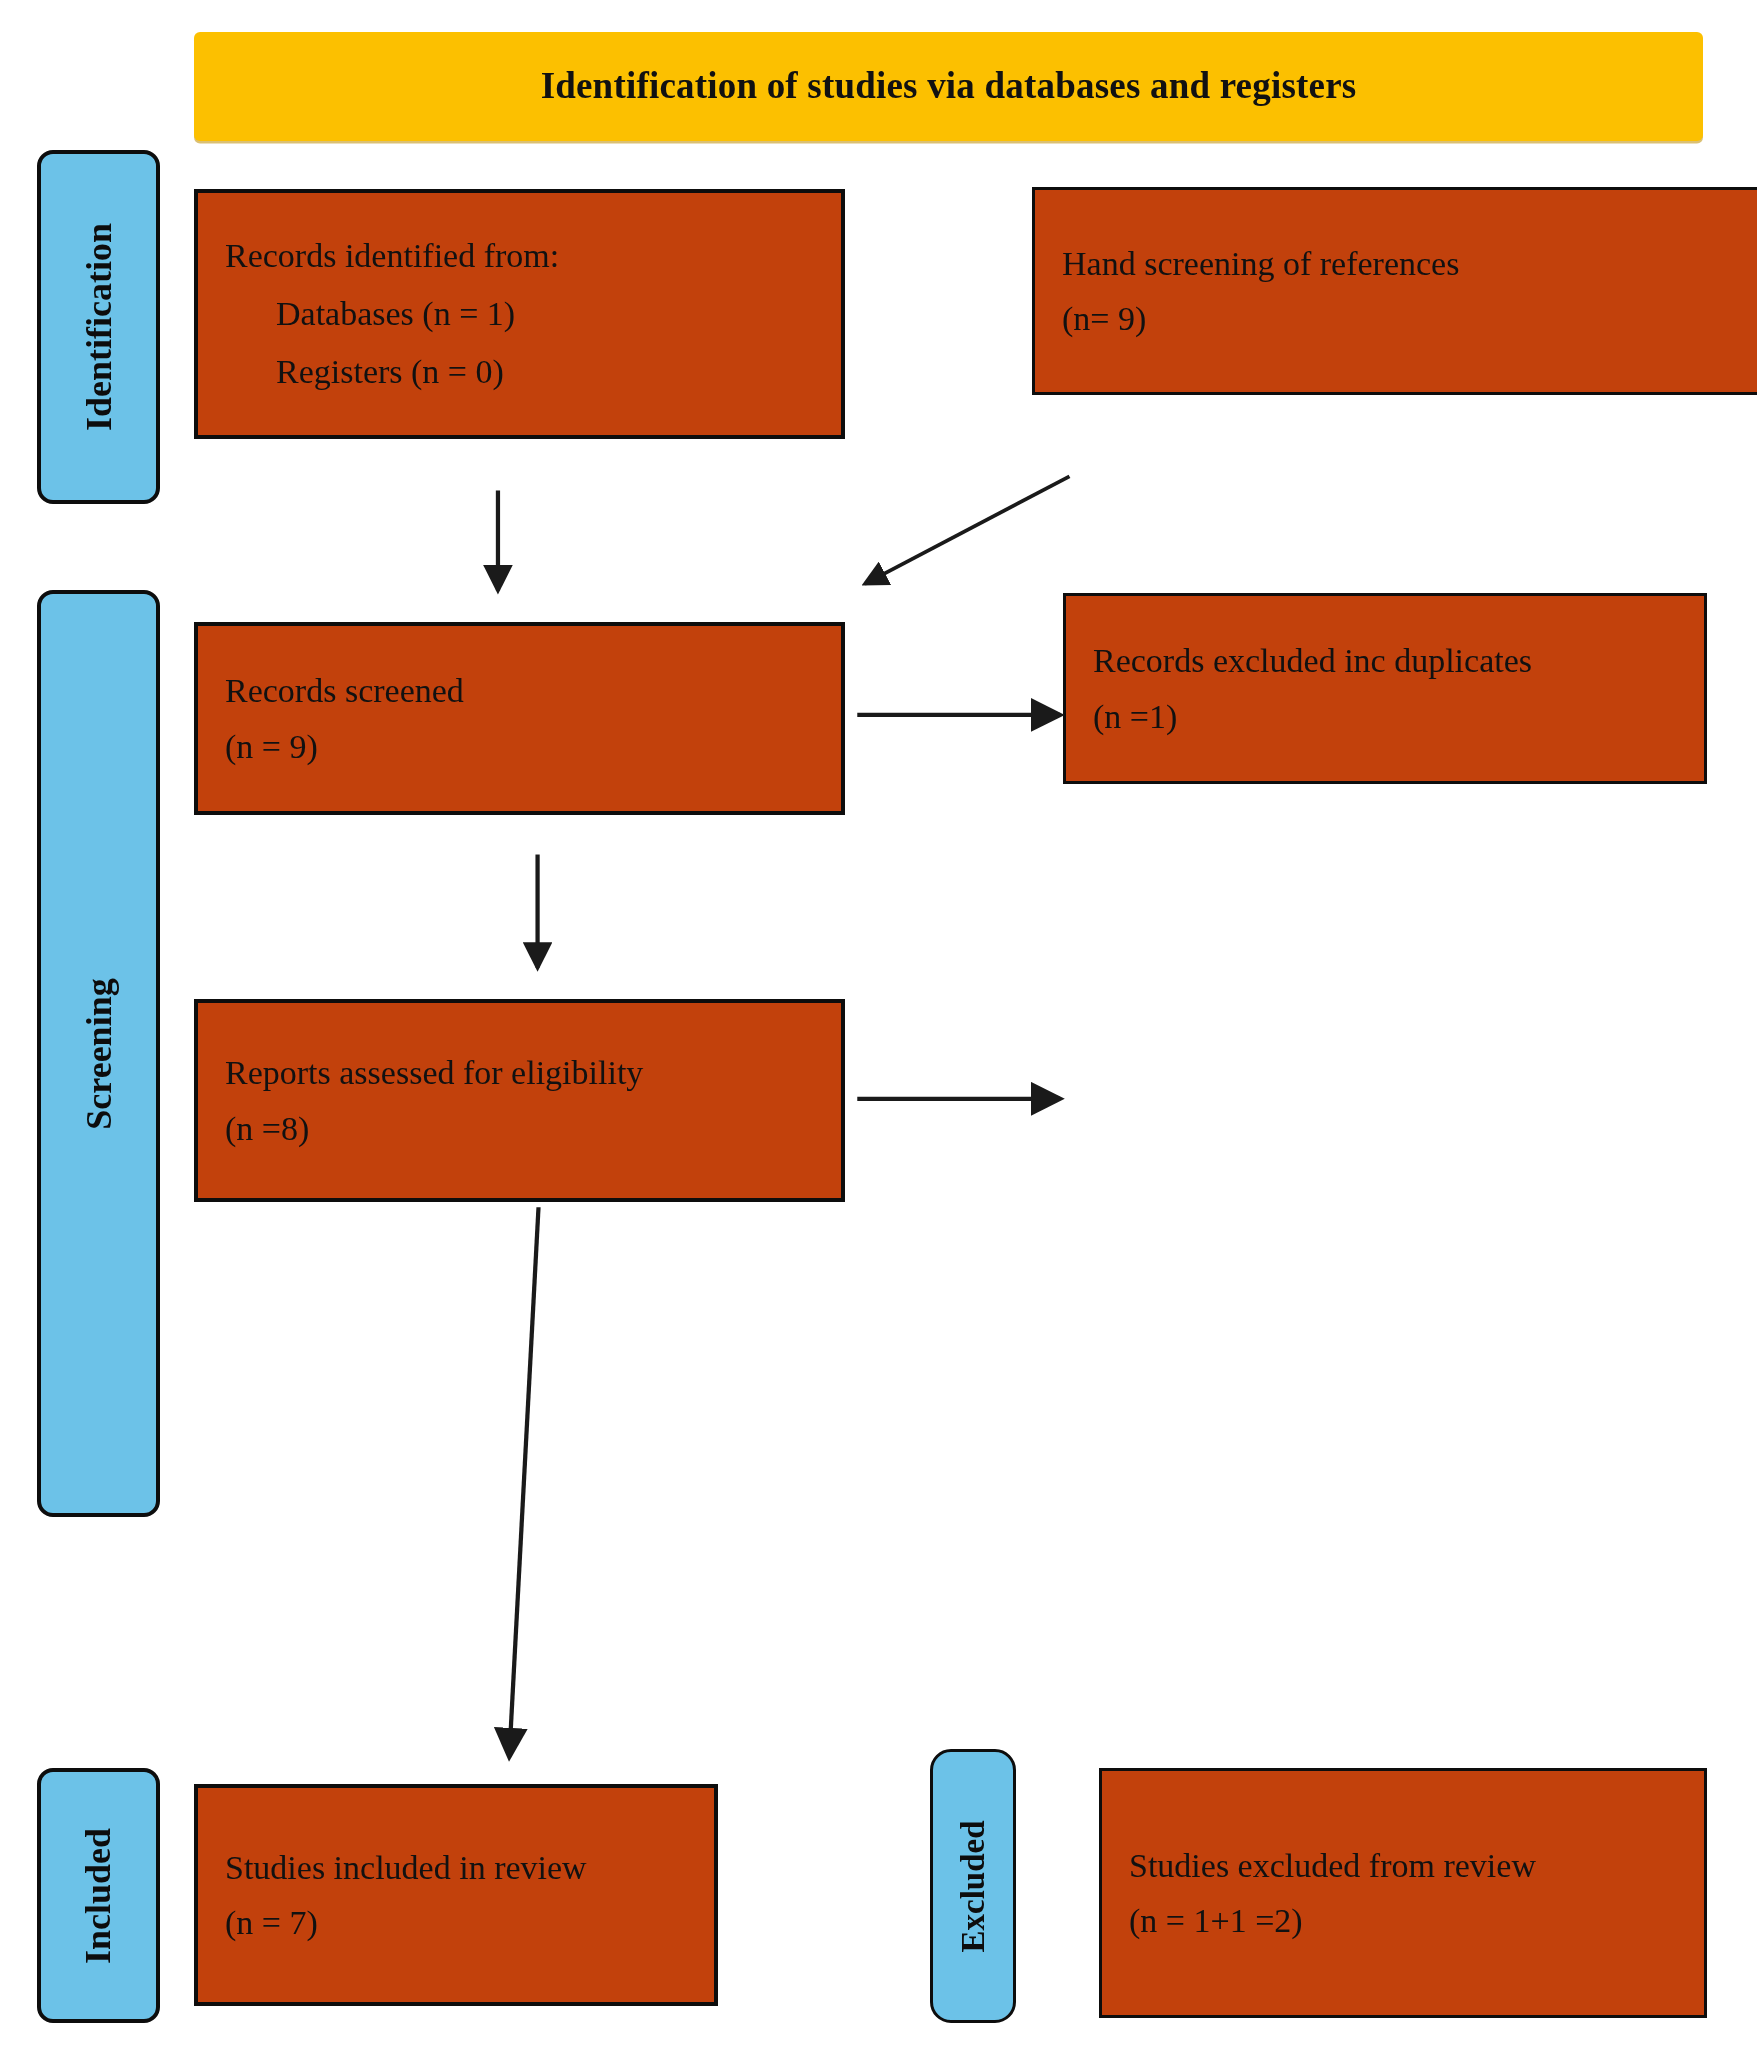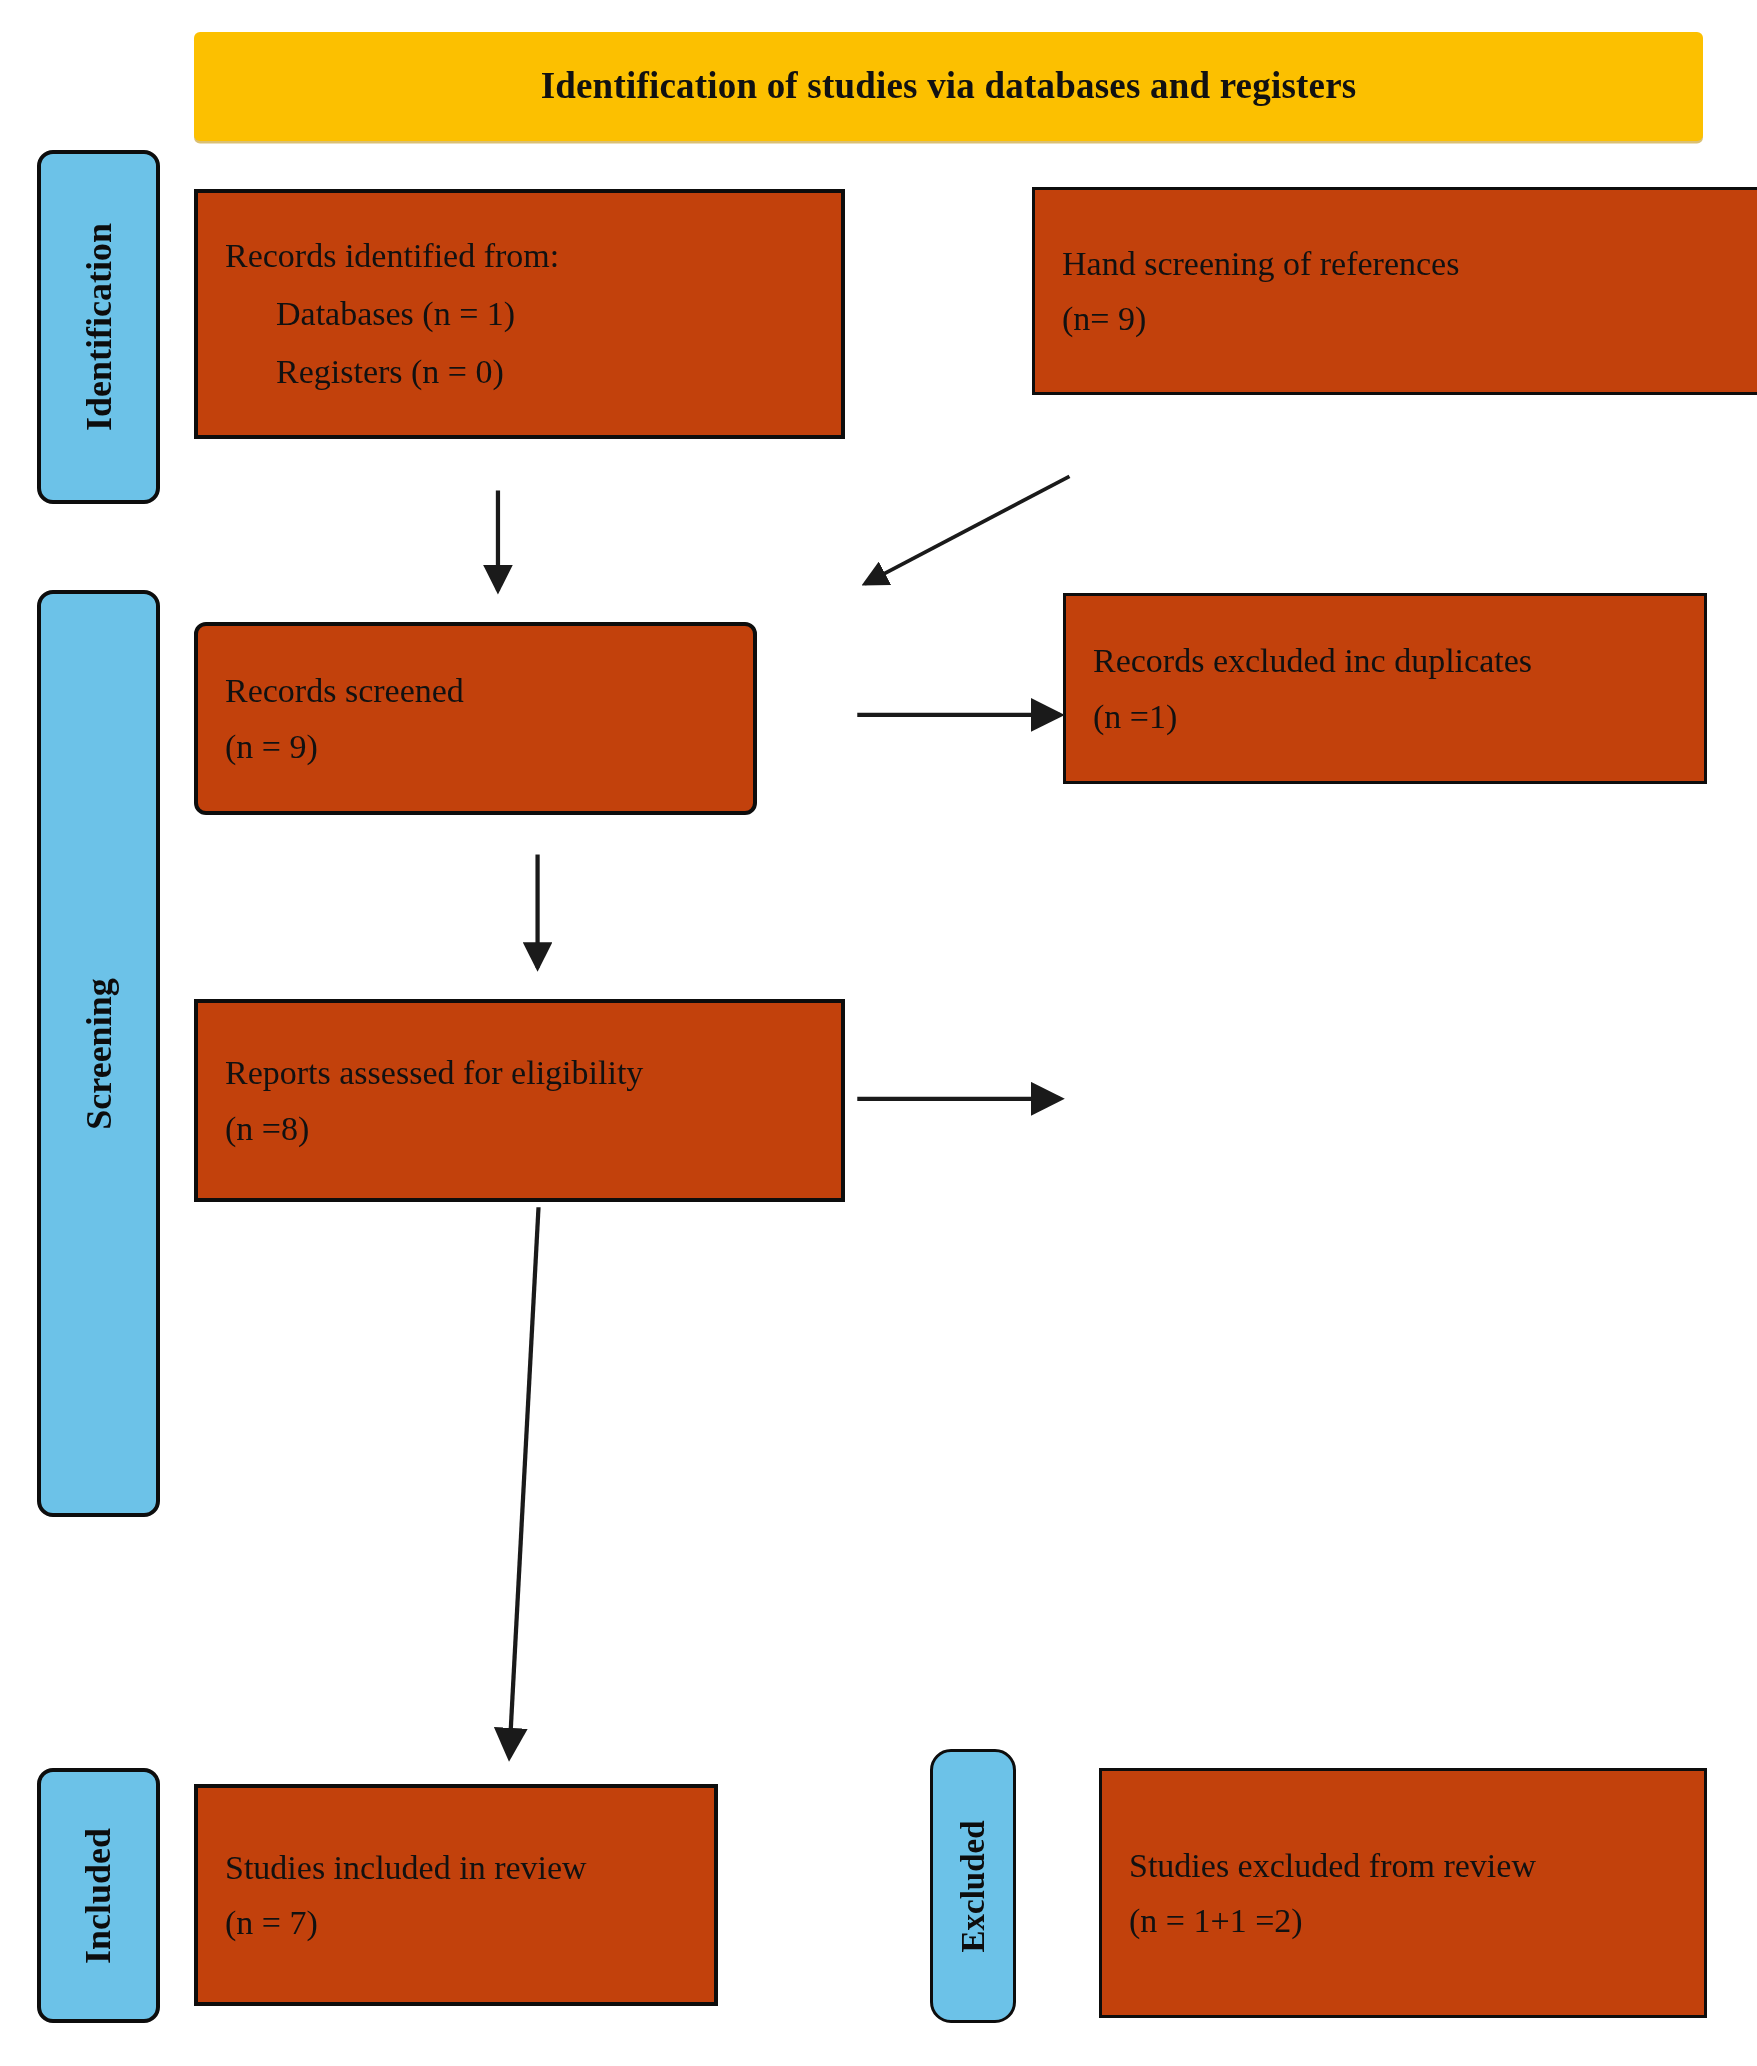--- a/index.html
+++ b/index.html
@@ -91,7 +91,7 @@
 
   #box-records-identified { left: 194px;  top: 189px;  width: 651px; height: 250px; }
   #box-hand-screening     { left: 1032px; top: 187px;  width: 737px; height: 208px; }
-  #box-records-screened   { left: 194px;  top: 622px; width: 563px; height: 193px; border-radius: 12px; }
+  #box-records-screened   { left: 194px;  top: 622px; width: 651px; height: 193px; }
   #box-records-excluded   { left: 1063px; top: 593px; width: 644px; height: 191px; font-family: Liberation Serif, serif; }
   #box-reports-assessed   { left: 194px;  top: 999px; width: 651px; height: 203px; }
   #box-reports-excluded   { left: 1063px; top: 1001px; width: 658px; height: 429px;

